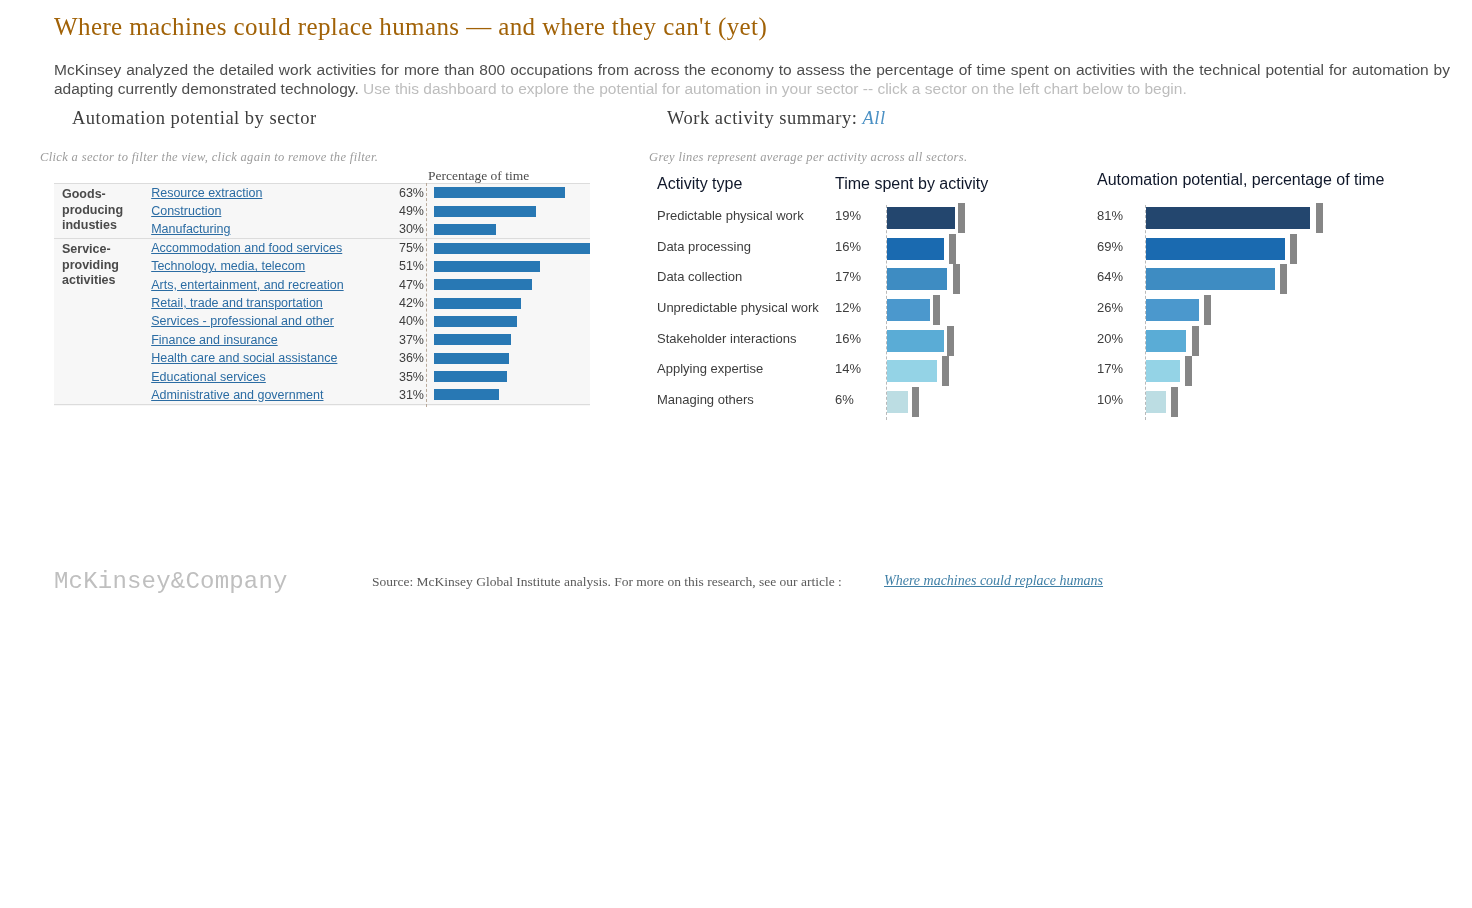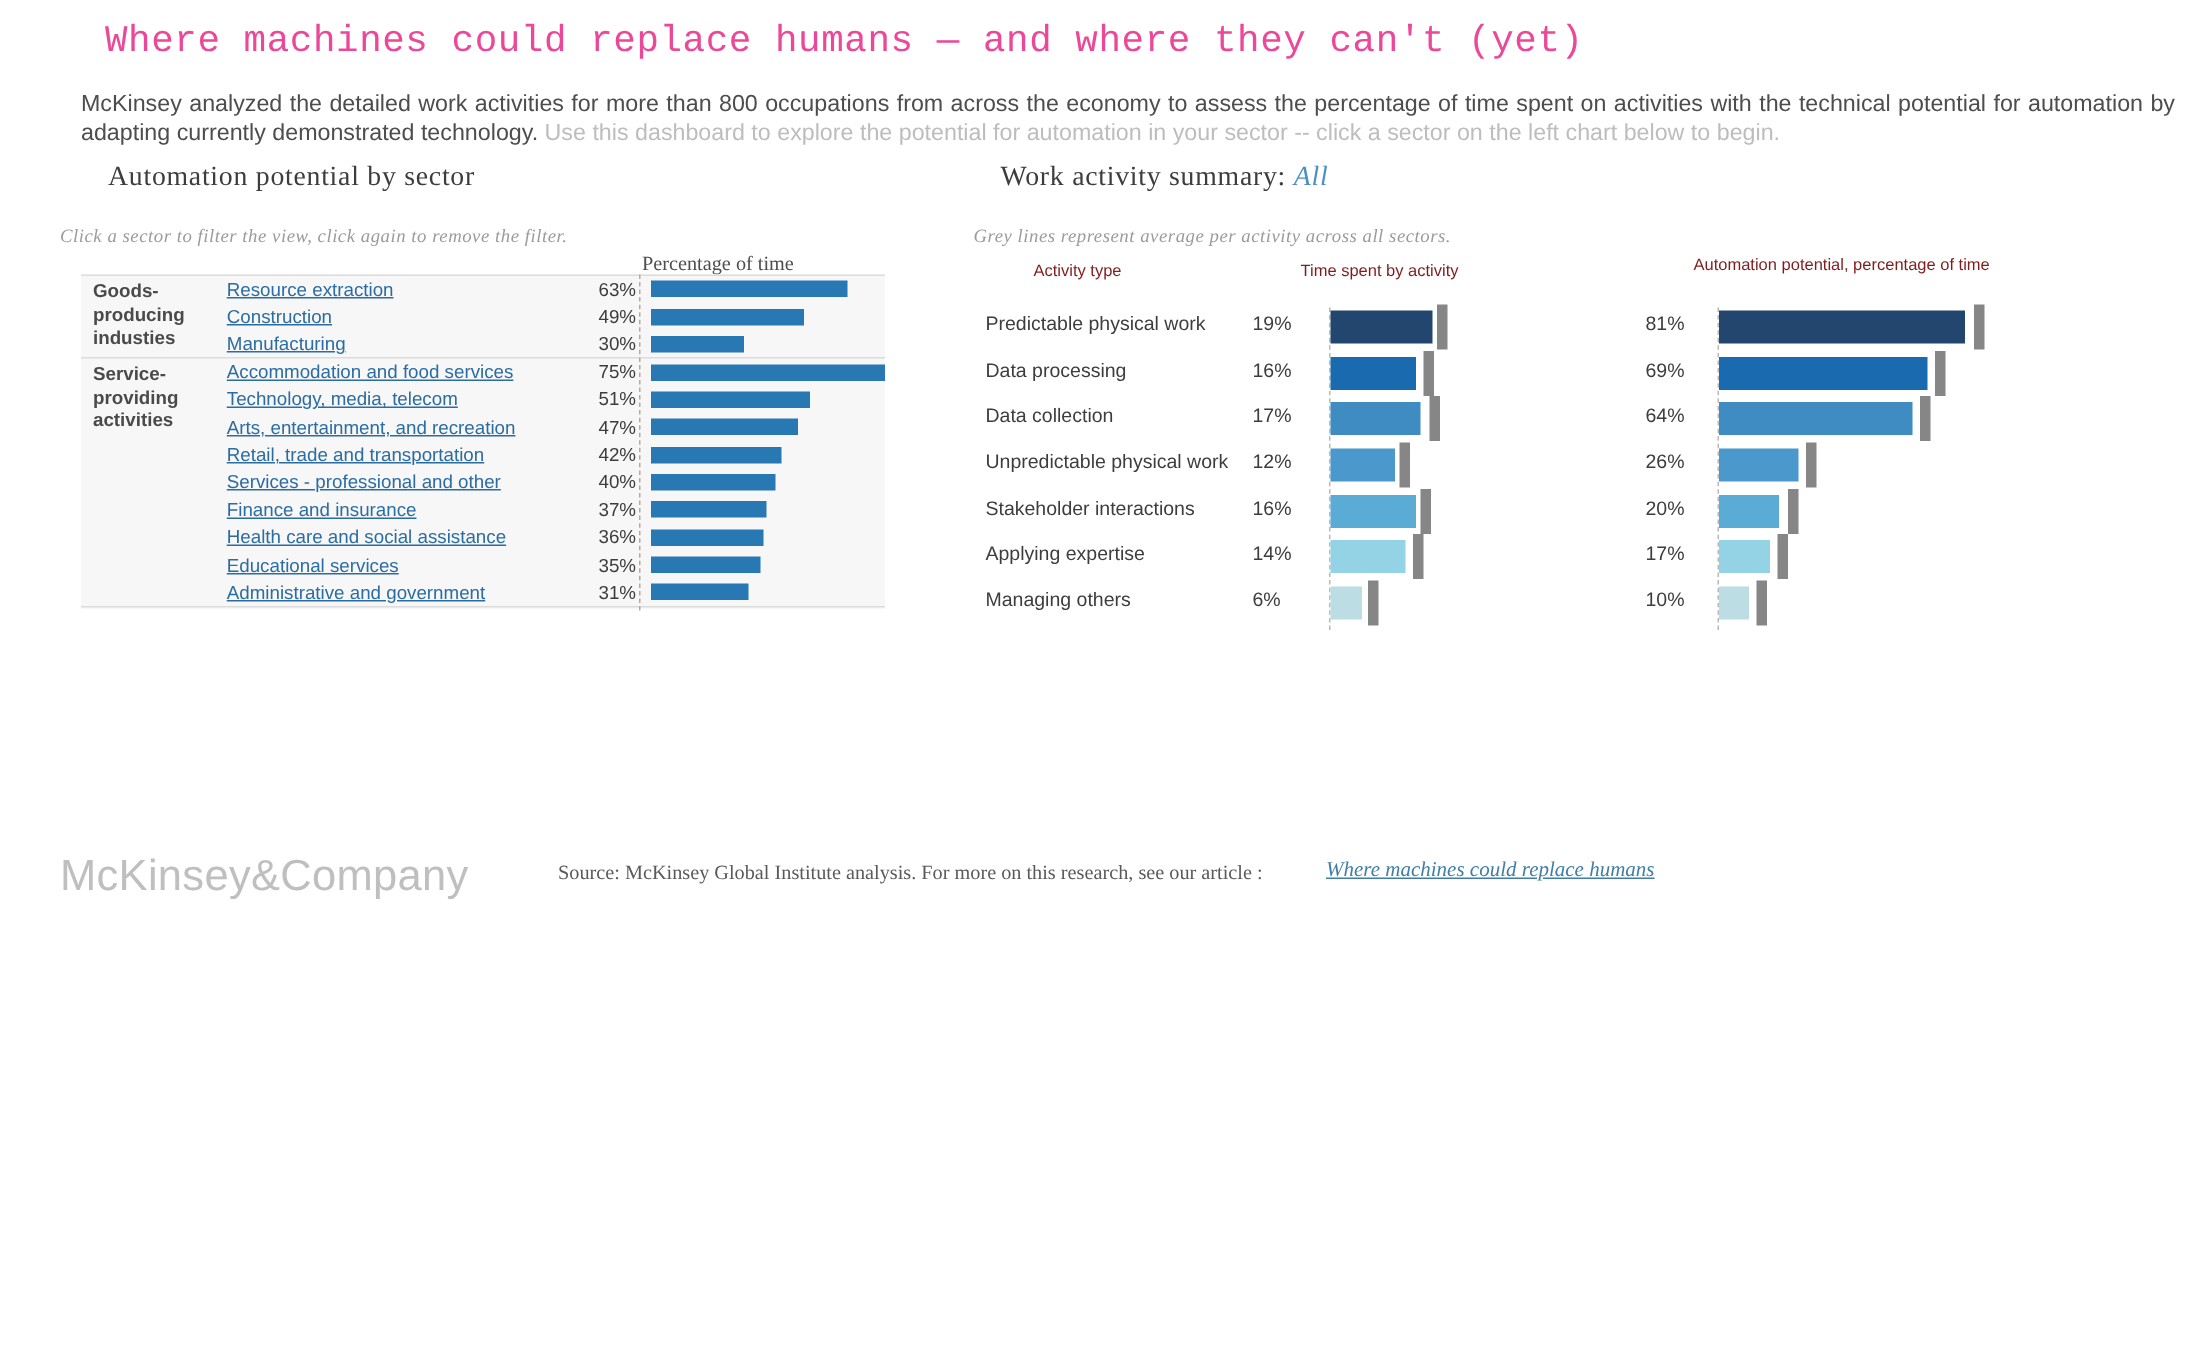--- a/index.html
+++ b/index.html
@@ -20,11 +20,11 @@
   
   .page-title {
     position: absolute;
-    left: 70px;
+    left: 54px;
     top: 13px;
-    font-family: Liberation Mono, monospace;
+    font-family: Liberation Serif, serif;
     font-size: 25px;
-    color: #ec4899;
+    color: #a16207;
     letter-spacing: 0.4px;
     white-space: nowrap;
   }

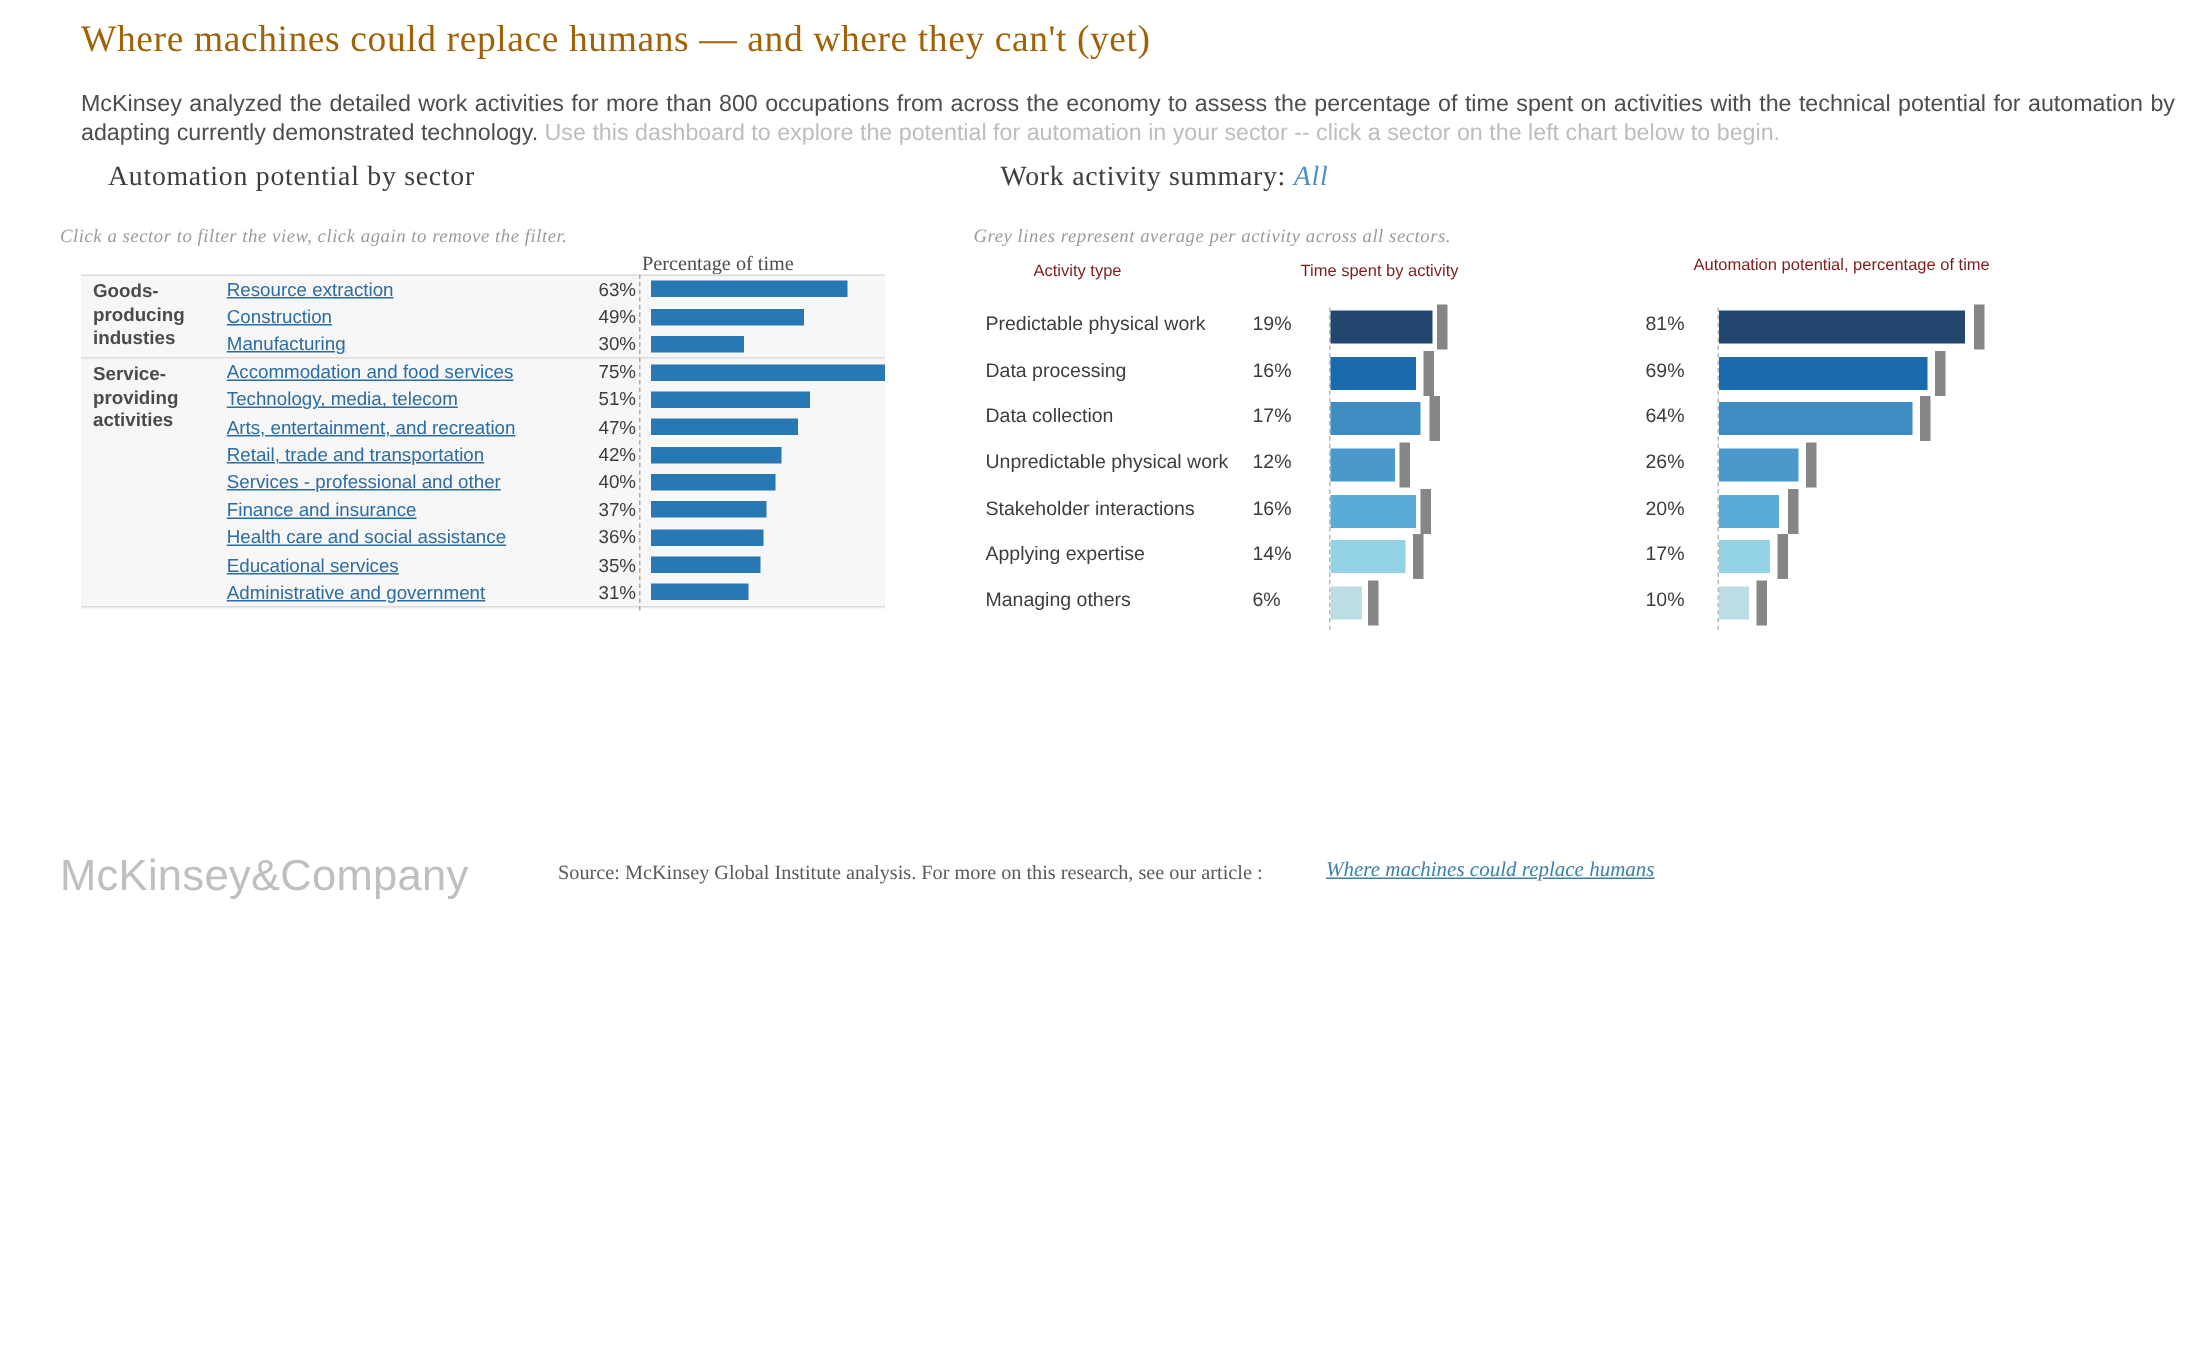--- a/index.html
+++ b/index.html
@@ -147,10 +147,9 @@
 
   .col-head {
     position: absolute;
-    font-size: 11px;
-    color: #7f1d1d;
-    white-space: nowrap;
-    margin-left: 32px;
+    font-size: 16px;
+    color: #0f172a;
+    white-space: nowrap;
   }
   #head-activity  { left: 657px;  top: 175px; }
   #head-time      { left: 835px;  top: 175px; }

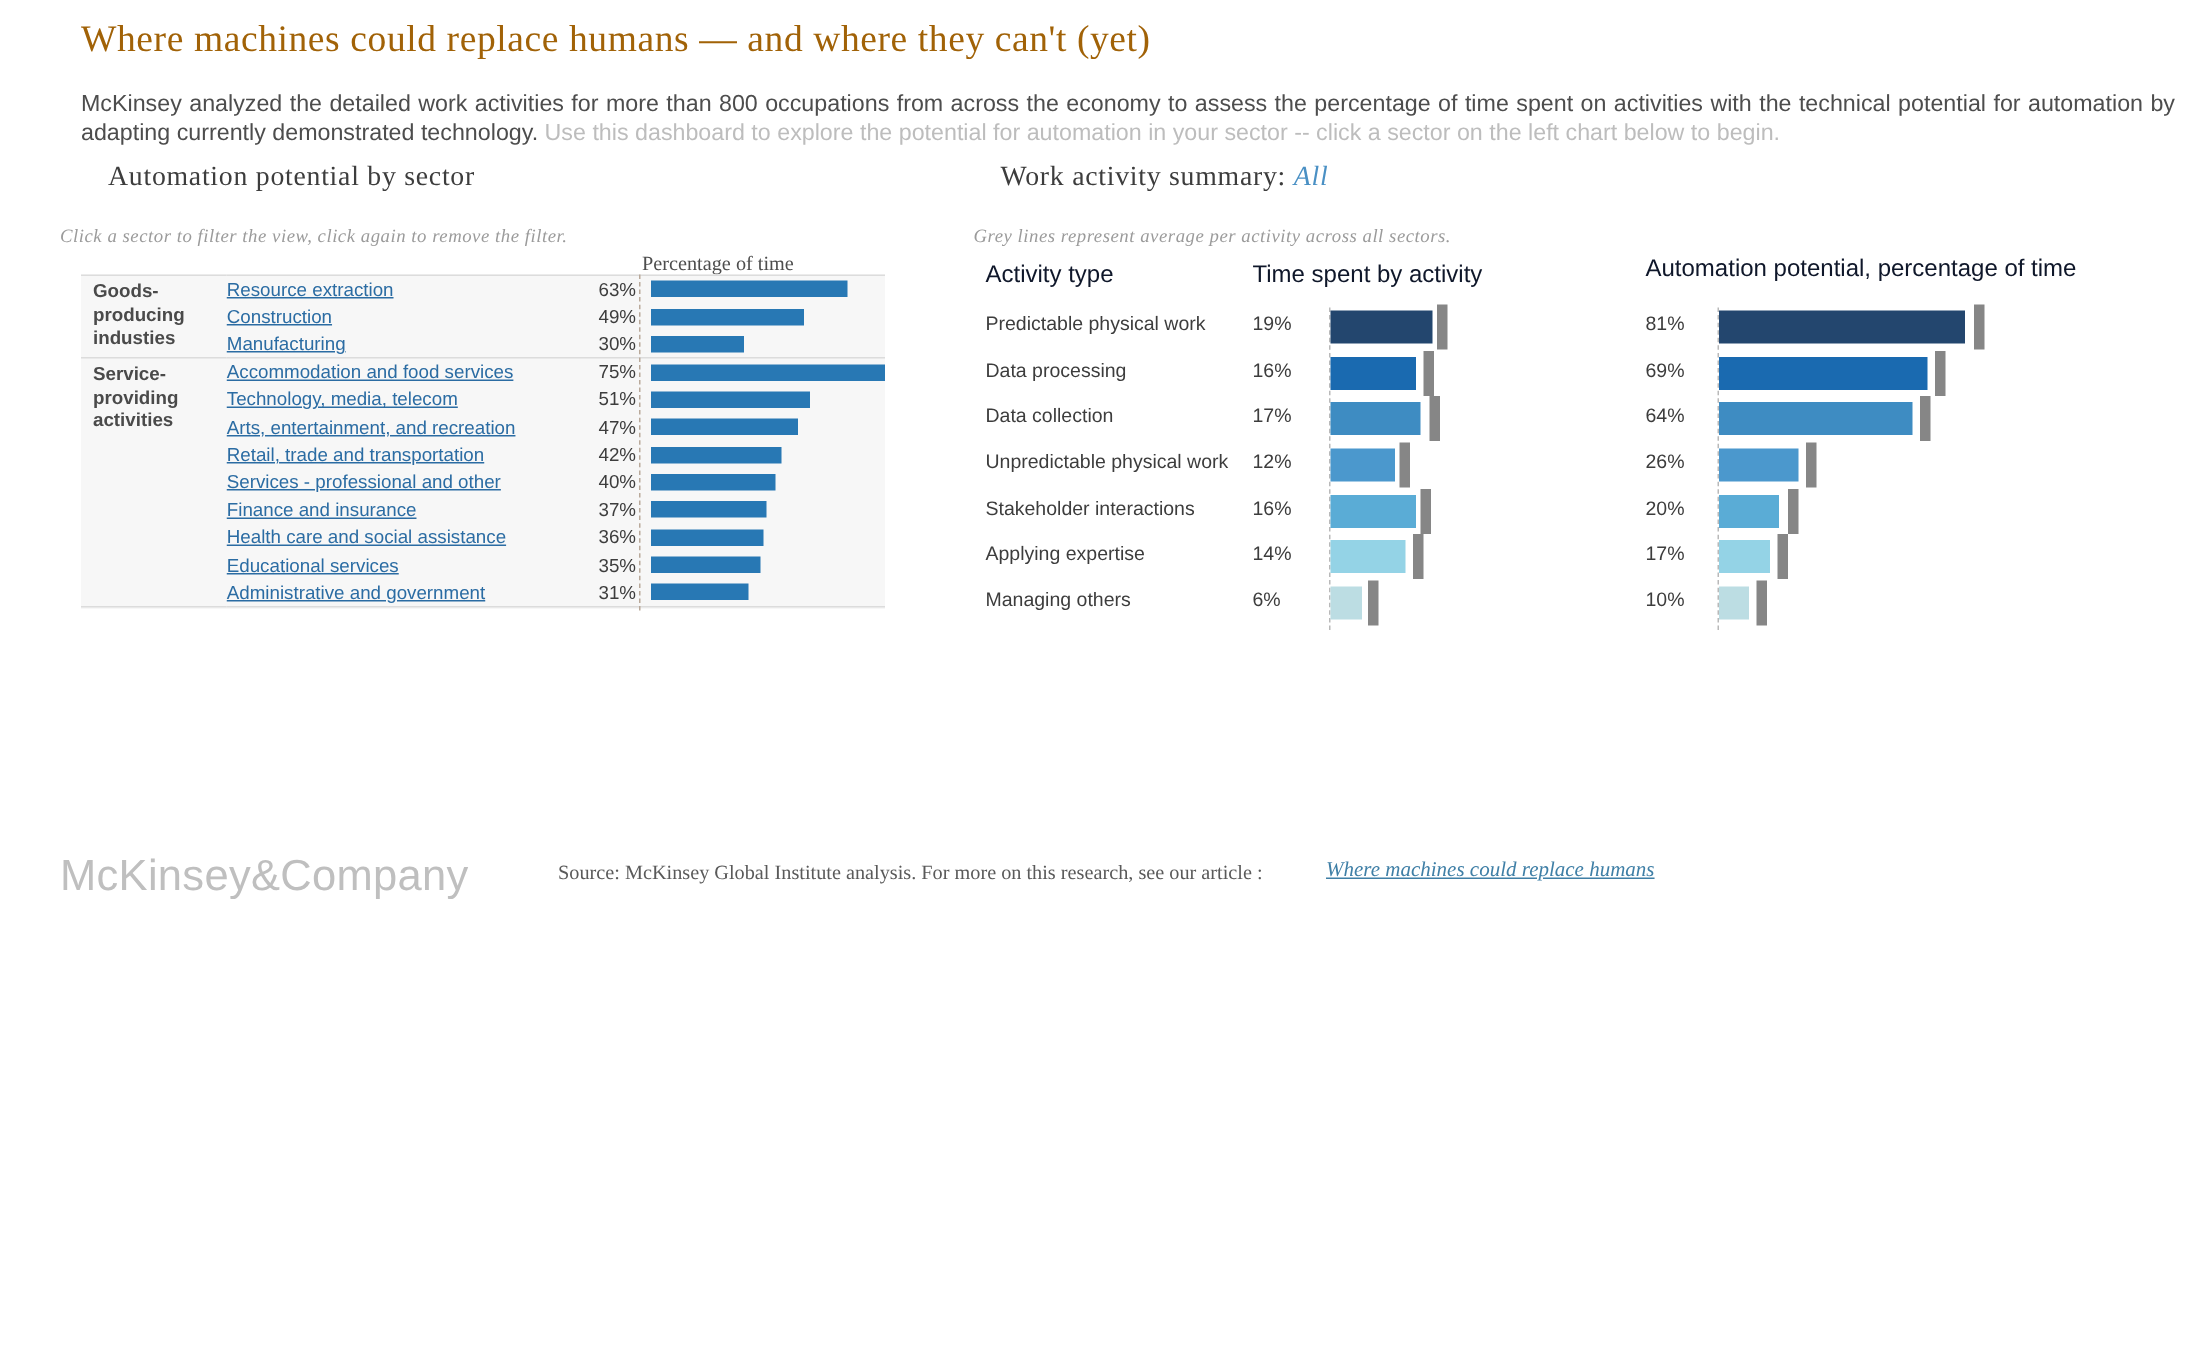--- a/index.html
+++ b/index.html
@@ -223,10 +223,10 @@
   
   #logo {
     position: absolute;
-    left: 40px;
+    left: 54px;
     top: 568px;
-    font-family: Liberation Sans, sans-serif;
-    font-size: 29px;
+    font-family: Liberation Mono, monospace;
+    font-size: 24px;
     color: #bfbfbf;
     letter-spacing: 0.2px;
     white-space: nowrap;

